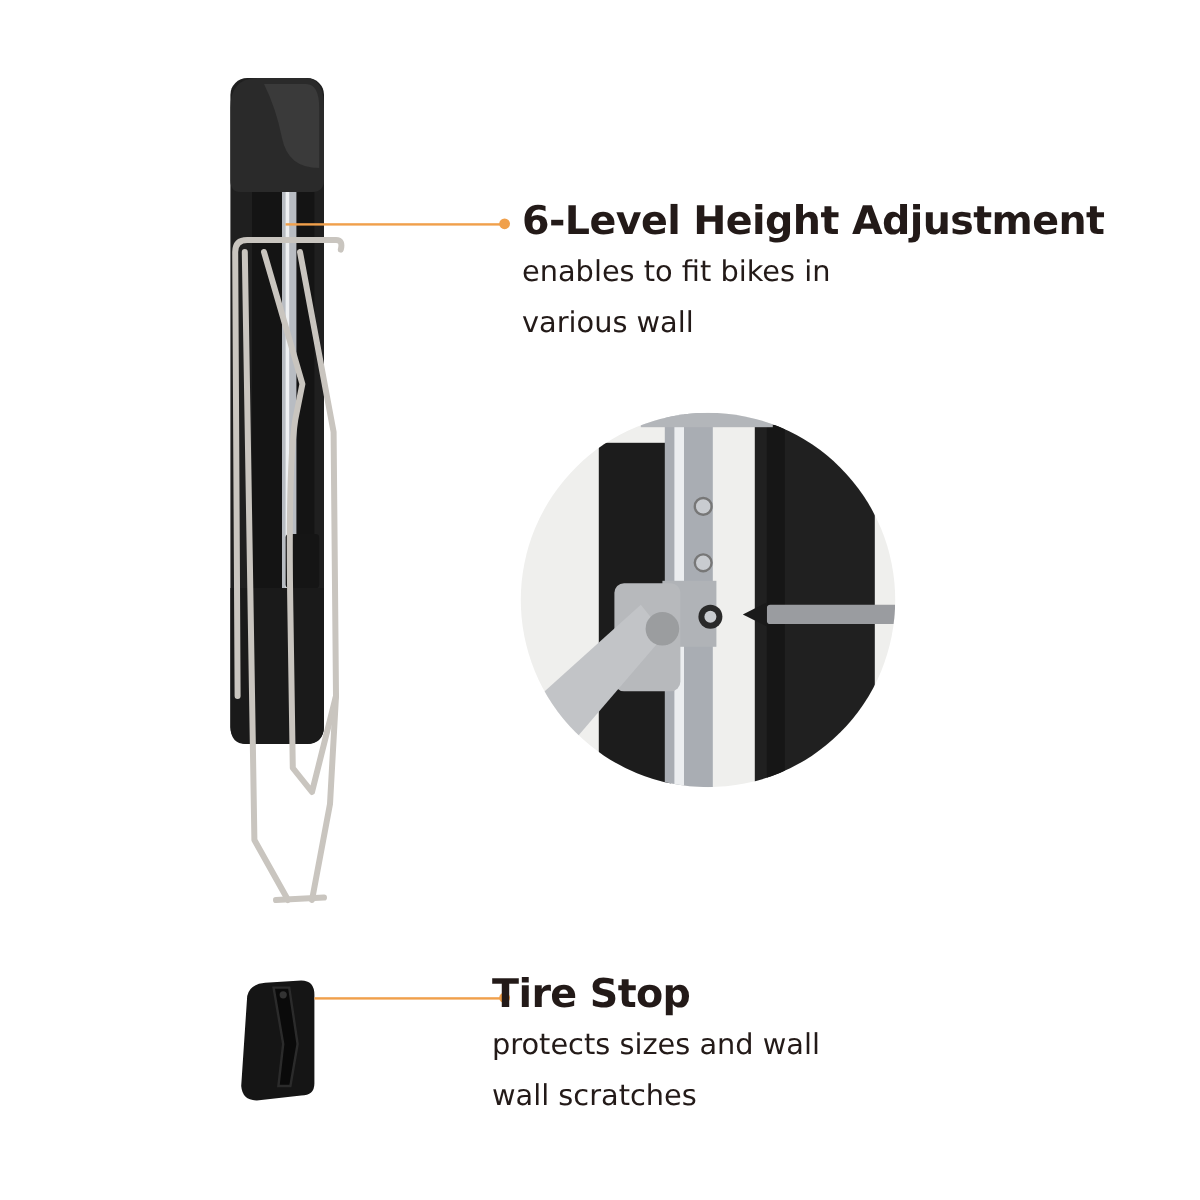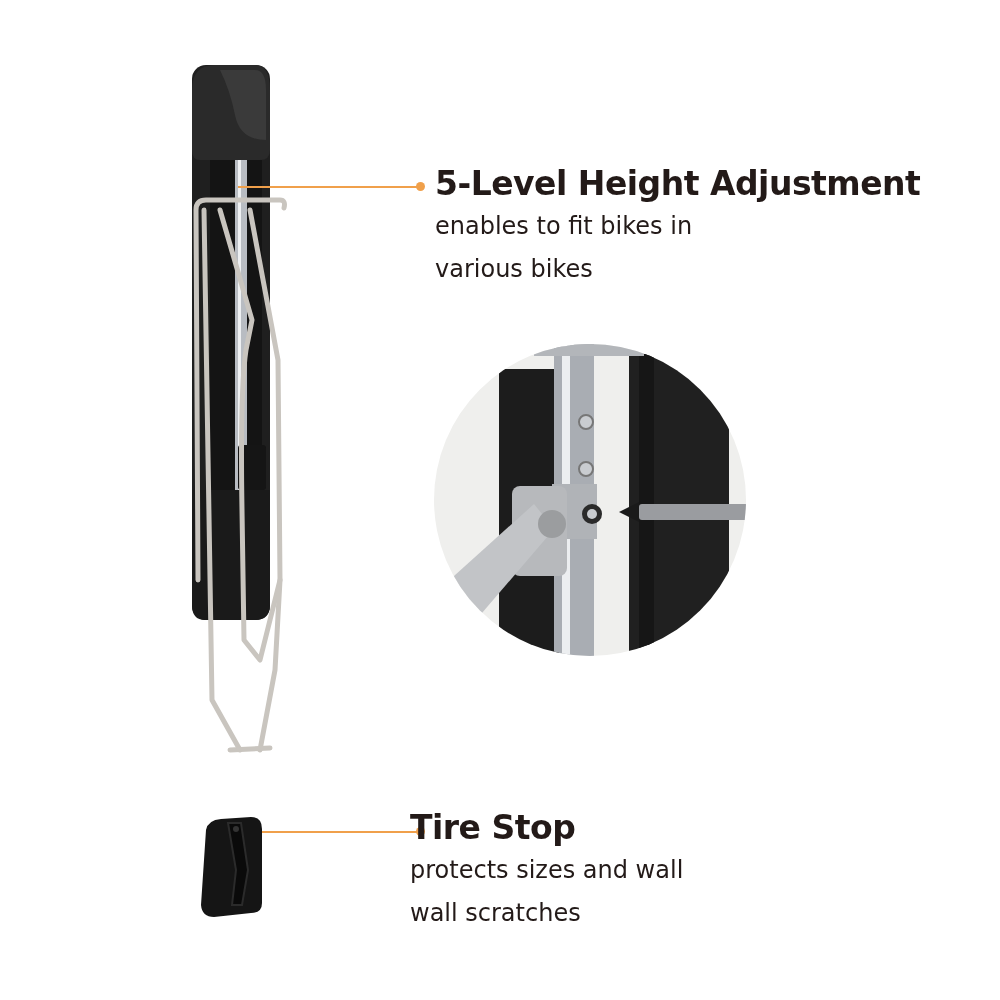--- a/index.html
+++ b/index.html
@@ -47,7 +47,7 @@
 <div class="callout-dot" style="left:416px; top:182px; background:#f0a04b;"></div>
 
 <div class="abs" style="left:435px; top:164px;">
-  <div class="feature-title">5-Level Height Adjustment</div>
+  <div class="feature-title">6-Level Height Adjustment</div>
   <div class="feature-desc" style="margin-top:2px;">enables to fit bikes in</div>
   <div class="feature-desc">various bikes</div>
 </div>

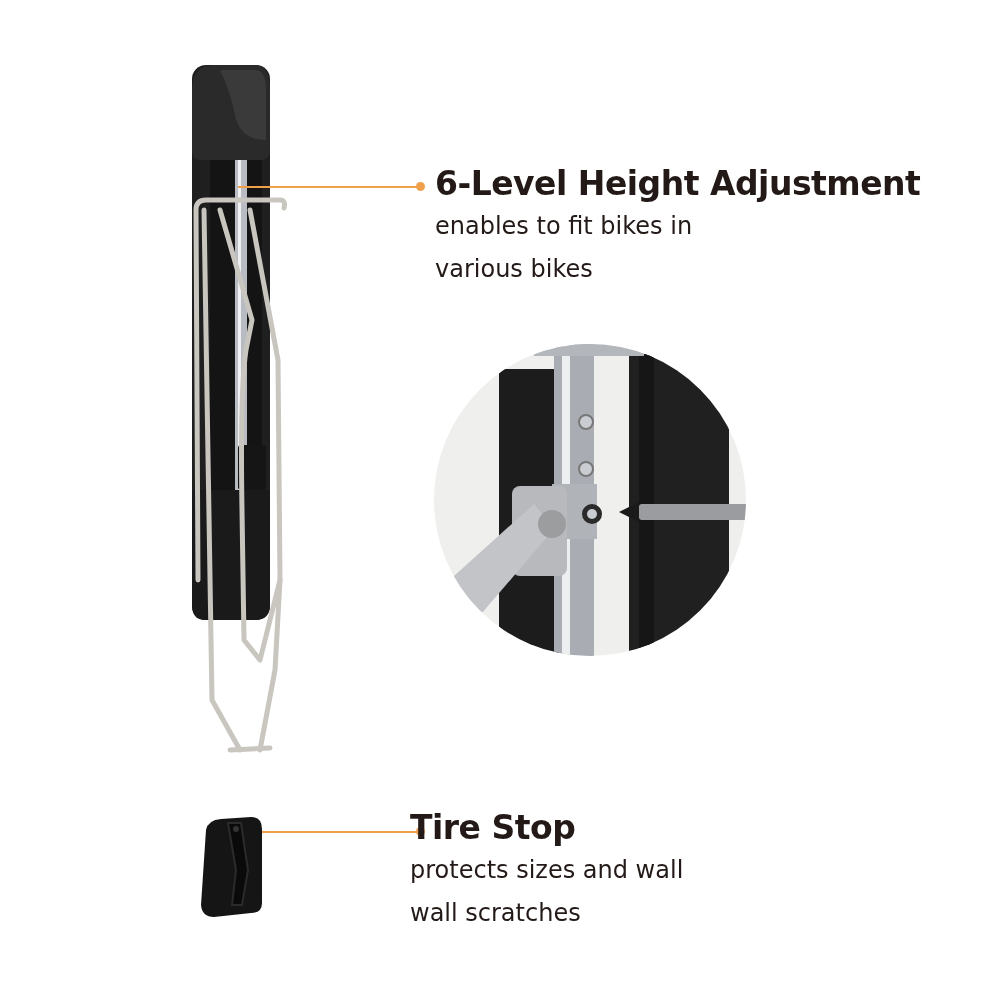--- a/index.html
+++ b/index.html
@@ -49,7 +49,7 @@
 <div class="abs" style="left:435px; top:164px;">
   <div class="feature-title">6-Level Height Adjustment</div>
   <div class="feature-desc" style="margin-top:2px;">enables to fit bikes in</div>
-  <div class="feature-desc">various bikes</div>
+  <div class="feature-desc">various wall</div>
 </div>
 
 <div class="abs" style="left:434px; top:344px; width:312px; height:312px; border-radius:50%; overflow:hidden; background:#efefed;">

